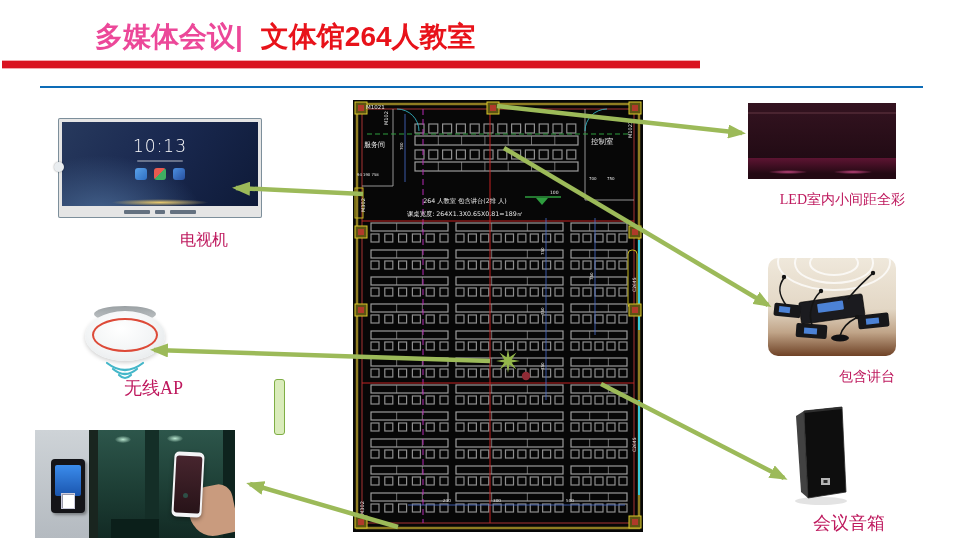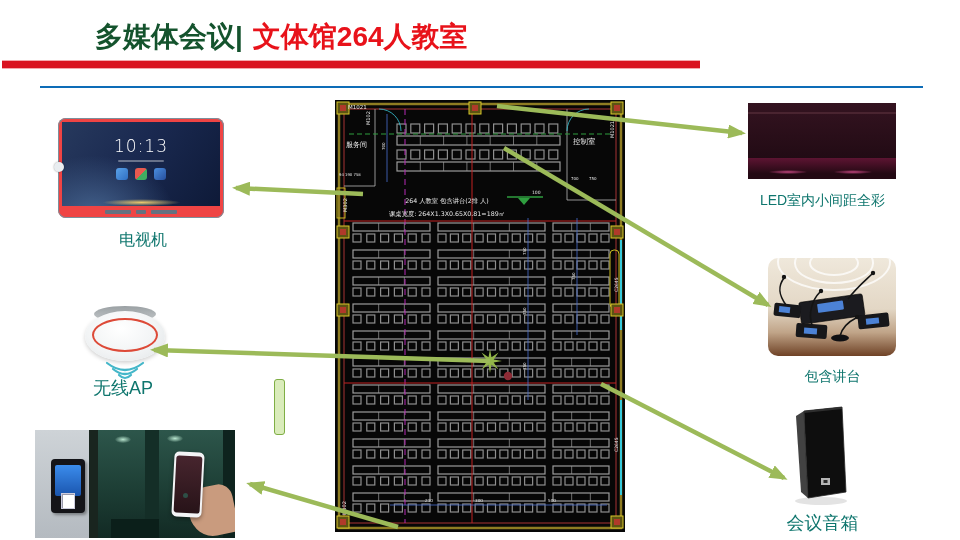--- a/index.html
+++ b/index.html
@@ -7,7 +7,7 @@
          font-family:"Liberation Sans","DejaVu Sans",sans-serif;}
   
   .title-row{position:absolute;left:95px;top:18px;font-size:28px;font-weight:bold;white-space:nowrap;}
-  .title-prefix{color:#14532d;}
+  .title-prefix{color:#ec4899;}
   .title-main{color:#e8121a;margin-left:10px;}
   .red-bar{position:absolute;left:2px;top:61px;width:698px;height:7px;background:#d91420;
            box-shadow:0 1px 0 #f4a9ad,0 -1px 0 #f4a9ad;}

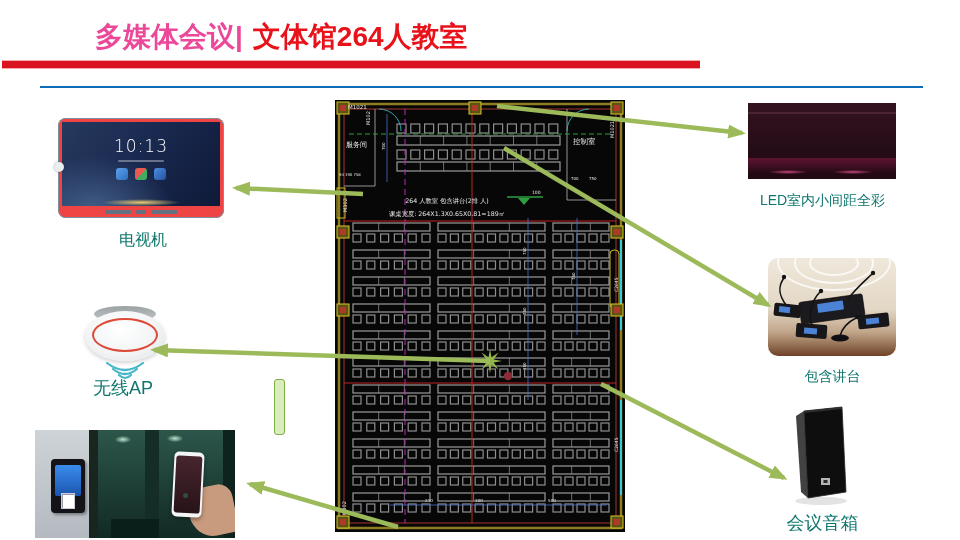--- a/index.html
+++ b/index.html
@@ -8,7 +8,7 @@
   
   .title-row{position:absolute;left:95px;top:18px;font-size:28px;font-weight:bold;white-space:nowrap;}
   .title-prefix{color:#ec4899;}
-  .title-main{color:#e8121a;margin-left:10px;}
+  .title-main{color:#e8121a;margin-left:18px;}
   .red-bar{position:absolute;left:2px;top:61px;width:698px;height:7px;background:#d91420;
            box-shadow:0 1px 0 #f4a9ad,0 -1px 0 #f4a9ad;}
   .blue-line{position:absolute;left:40px;top:86px;width:883px;height:2px;background:#0d6cb7;}

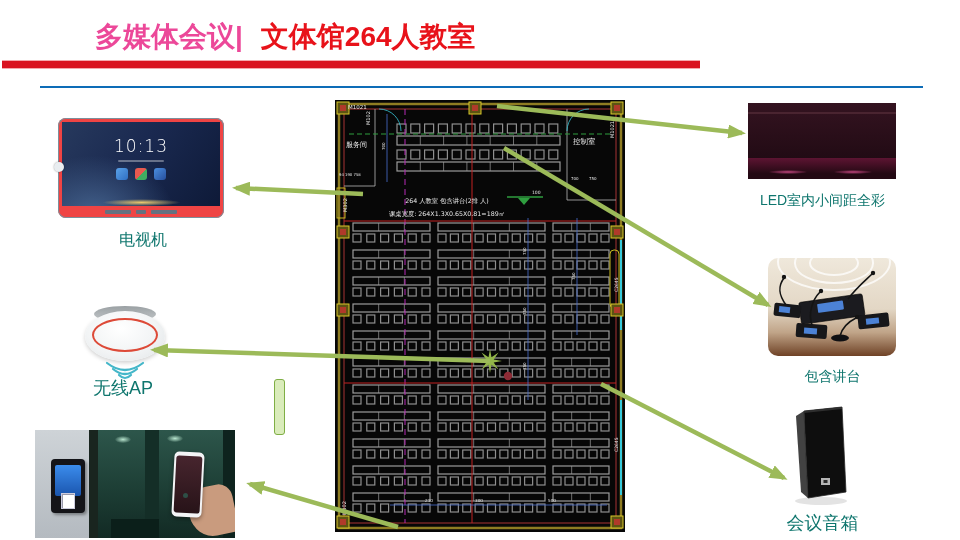--- a/index.html
+++ b/index.html
@@ -16,8 +16,8 @@
   .cap{position:absolute;text-align:center;color:#0f766e;
        font-family:Liberation Sans, sans-serif;}
   
-  .tv{position:absolute;left:58px;top:118px;width:166px;height:100px;background:#ef4444;
-      border-radius:8px;box-shadow:inset 0 0 0 1px #7d8f9b;}
+  .tv{position:absolute;left:58px;top:118px;width:204px;height:100px;background:#e5e5e5;
+      border-radius:2px;box-shadow:inset 0 0 0 1px #7d8f9b;}
   .tv-screen{position:absolute;left:4px;top:4px;right:4px;bottom:12px;overflow:hidden;
       background:radial-gradient(ellipse at 20% 110%, #44628c 0%, rgba(68,98,140,0) 45%),
                  linear-gradient(125deg,#27395d 0%,#1a2950 45%,#0e1a38 100%);}

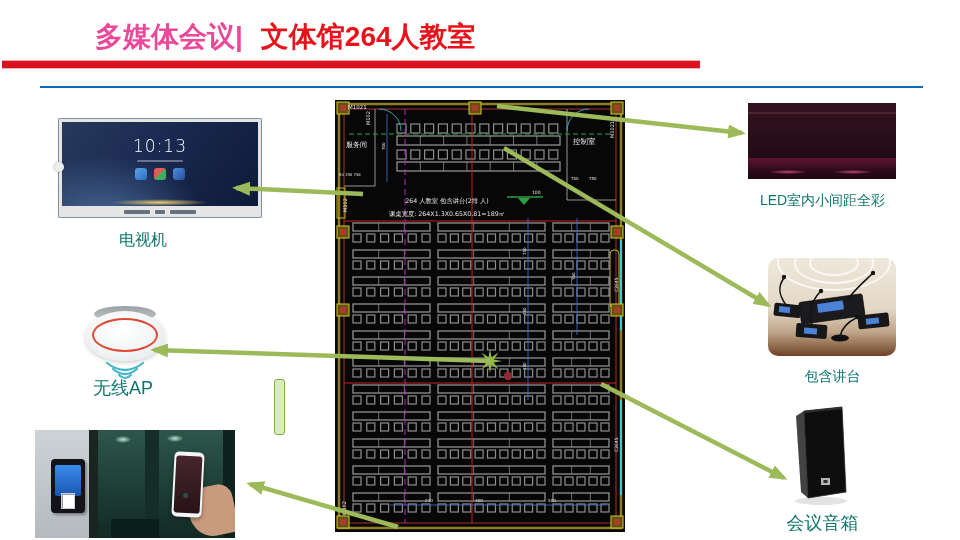--- a/index.html
+++ b/index.html
@@ -98,7 +98,7 @@
   
   .spk{position:absolute;left:791px;top:406px;width:60px;height:100px;}
   
-  .plan{position:absolute;left:335px;top:100px;width:290px;height:328px;}
+  .plan{position:absolute;left:353px;top:100px;width:290px;height:328px;}
   .plan svg{display:block;}
   .desk{fill:none;stroke:#9c9c9c;stroke-width:1.2;}
   .chair{fill:none;stroke:#8f8f8f;stroke-width:1.2;}

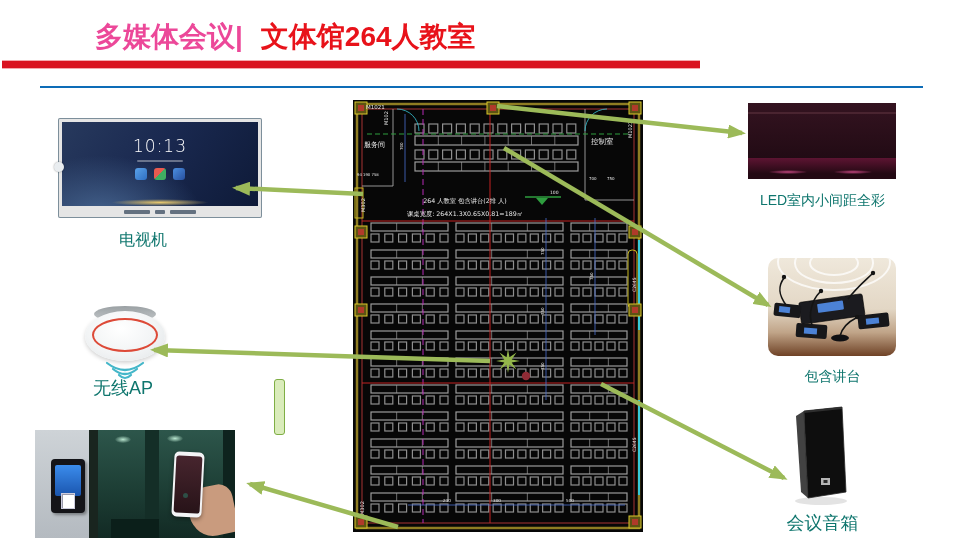--- a/index.html
+++ b/index.html
@@ -13,8 +13,8 @@
            box-shadow:0 1px 0 #f4a9ad,0 -1px 0 #f4a9ad;}
   .blue-line{position:absolute;left:40px;top:86px;width:883px;height:2px;background:#0d6cb7;}
   
-  .cap{position:absolute;text-align:center;color:#0f766e;
-       font-family:Liberation Sans, sans-serif;}
+  .cap{position:absolute;text-align:right;color:#be185d;
+       font-family:Liberation Serif, serif;}
   
   .tv{position:absolute;left:58px;top:118px;width:204px;height:100px;background:#e5e5e5;
       border-radius:2px;box-shadow:inset 0 0 0 1px #7d8f9b;}

